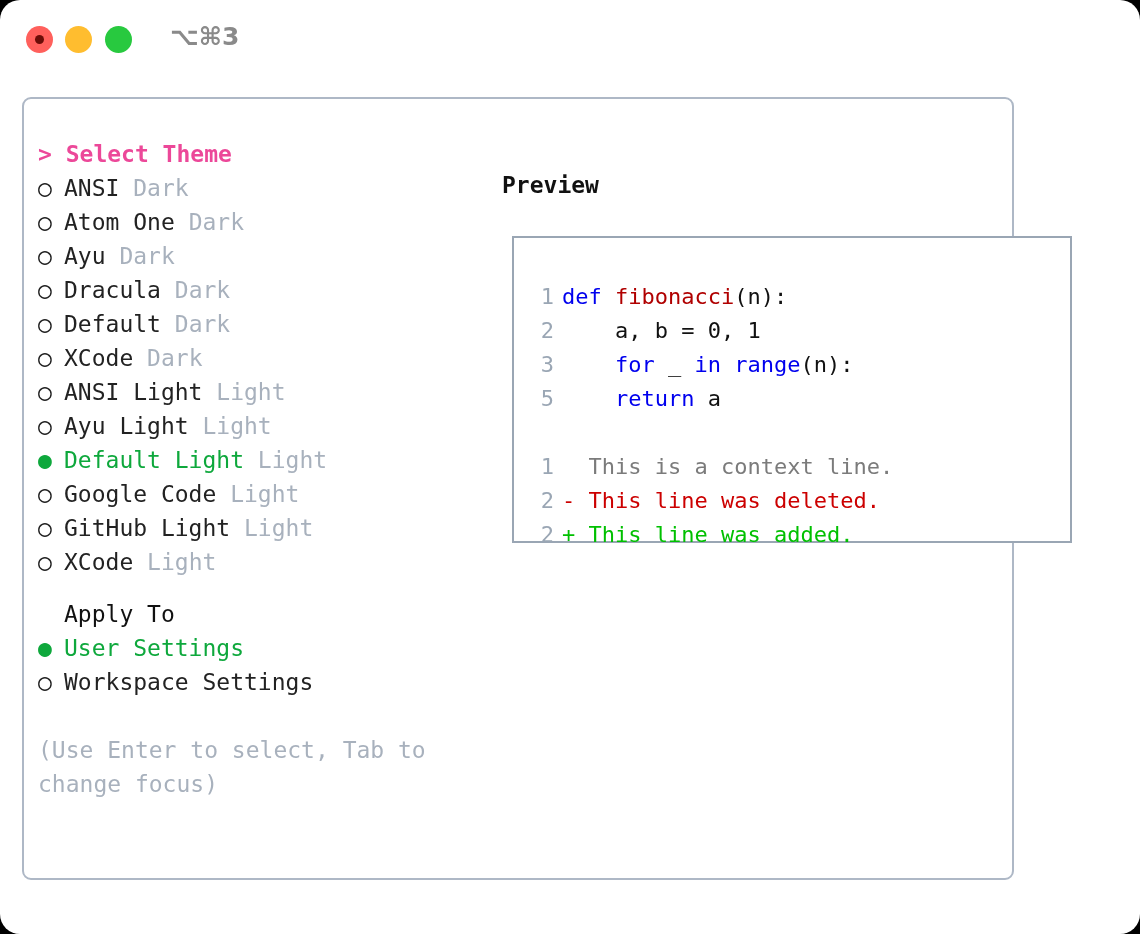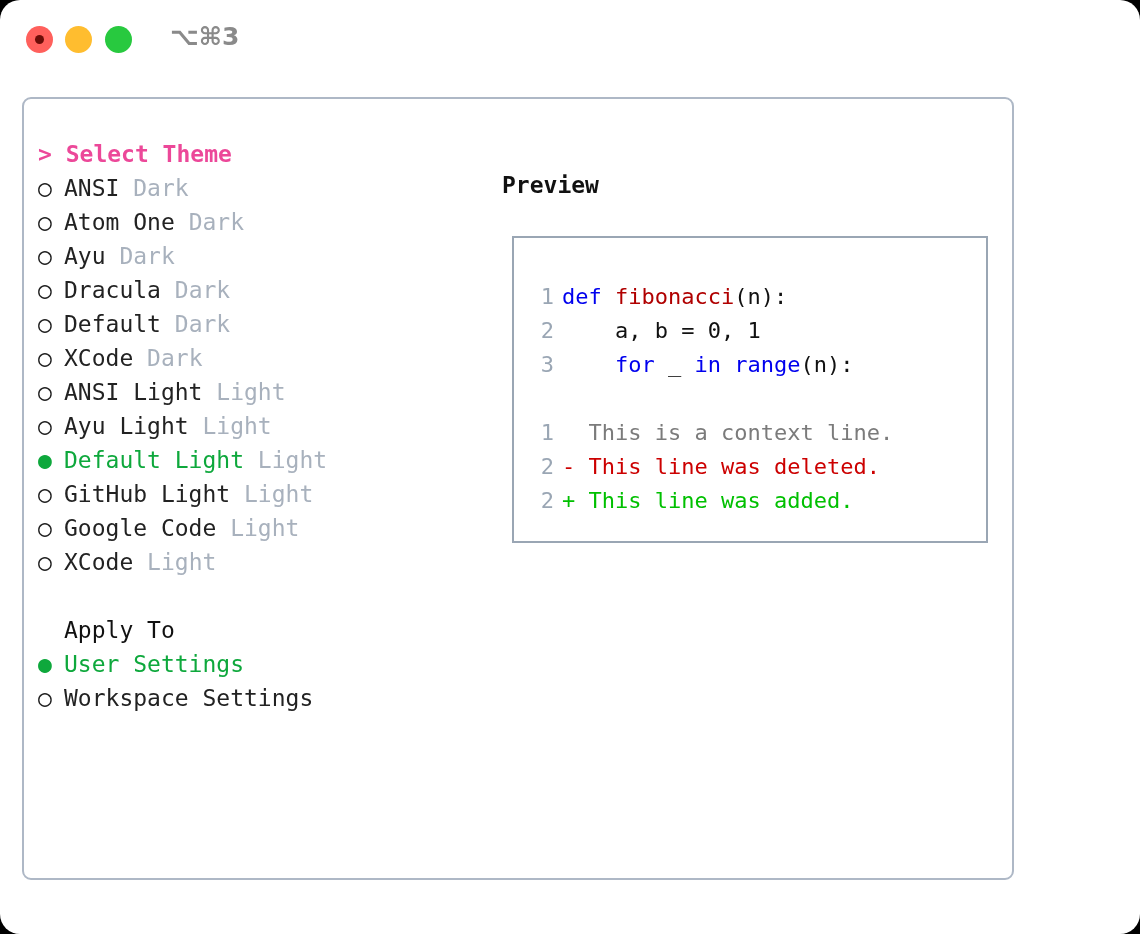--- a/index.html
+++ b/index.html
@@ -137,7 +137,7 @@
     position: absolute;
     left: 10px;
     top: 68px;
-    width: 476px;
+    width: 560px;
     height: 307px;
     border: 2px solid #9aa6b4;
     box-sizing: border-box;

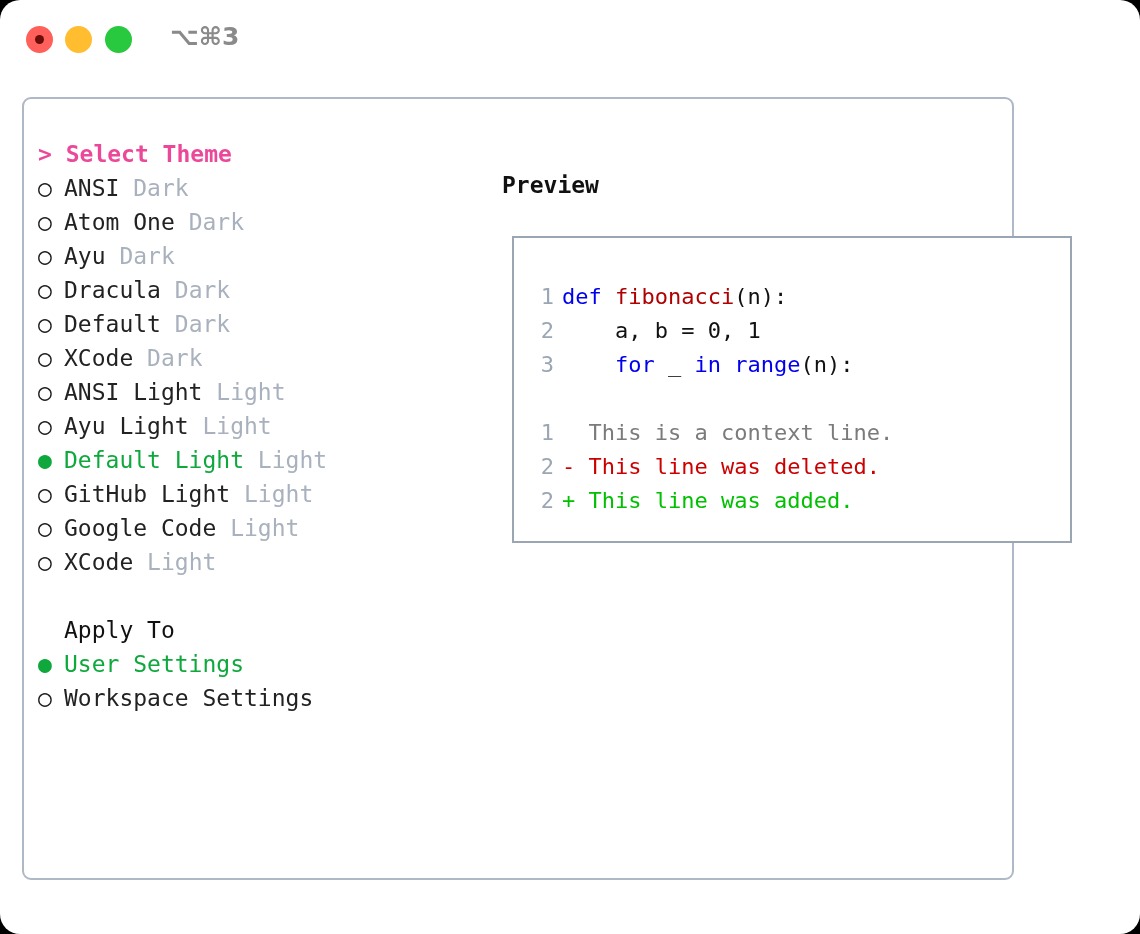--- a/index.html
+++ b/index.html
@@ -217,6 +217,7 @@
             <div class="code-line"><span class="ln">1</span><span class="tok-kw">def </span><span class="tok-fn">fibonacci</span><span class="tok-txt">(n):</span></div>
             <div class="code-line"><span class="ln">2</span><span class="tok-txt">    a, b = 0, 1</span></div>
             <div class="code-line"><span class="ln">3</span><span class="tok-txt">    </span><span class="tok-kw">for</span><span class="tok-txt"> _ </span><span class="tok-kw">in</span><span class="tok-txt"> </span><span class="tok-kw">range</span><span class="tok-txt">(n):</span></div>
+            <div class="code-line"><span class="ln">5</span><span class="tok-txt">    </span><span class="tok-kw">return</span><span class="tok-txt"> a</span></div>
             <div class="spacer-line"></div>
             <div class="code-line"><span class="ln">1</span><span class="tok-ctx">  This is a context line.</span></div>
             <div class="code-line"><span class="ln">2</span><span class="tok-del">- This line was deleted.</span></div>

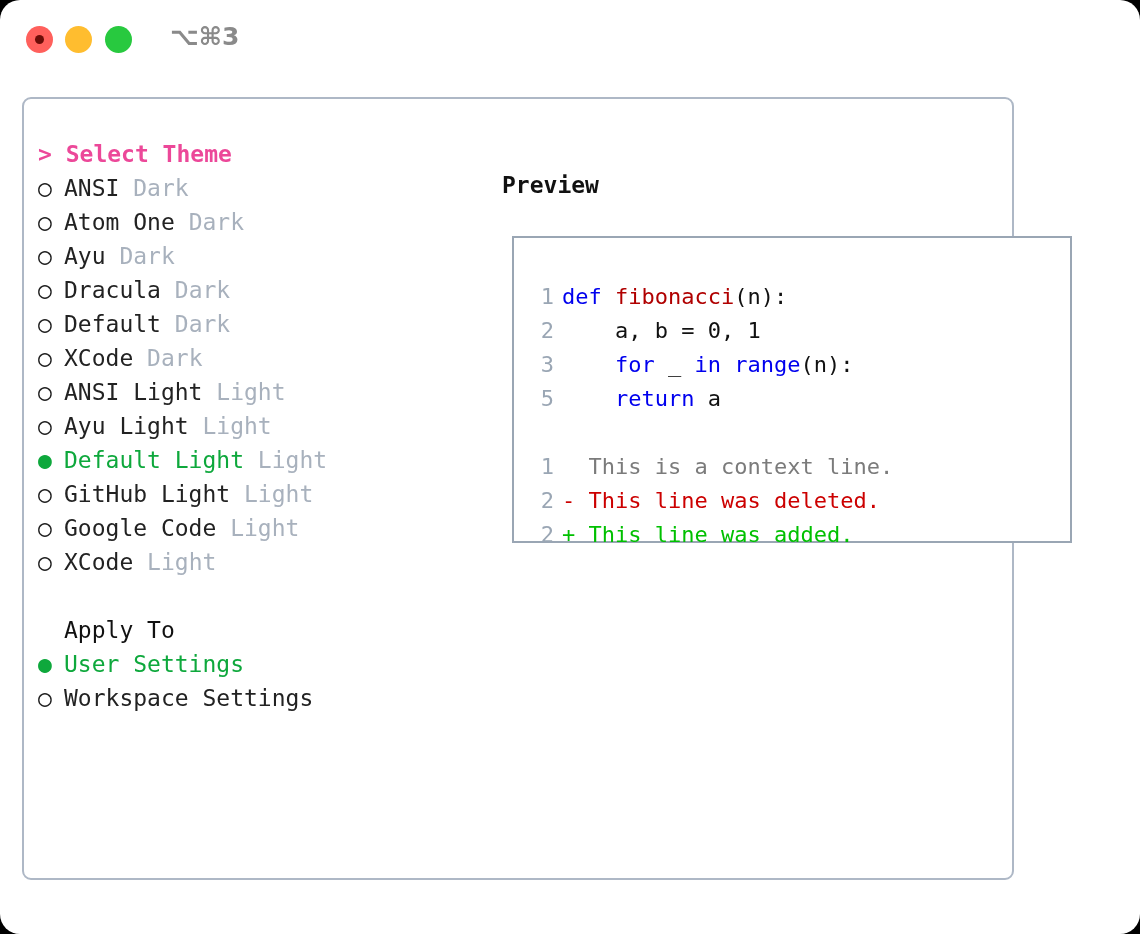--- a/index.html
+++ b/index.html
@@ -195,8 +195,8 @@
           <div class="list-row"><span class="marker">○</span><span class="label">ANSI Light</span><span class="tag"> Light</span></div>
           <div class="list-row"><span class="marker">○</span><span class="label">Ayu Light</span><span class="tag"> Light</span></div>
           <div class="list-row selected"><span class="marker">●</span><span class="label">Default Light</span><span class="tag"> Light</span></div>
+          <div class="list-row"><span class="marker">○</span><span class="label">Google Code</span><span class="tag"> Light</span></div>
           <div class="list-row"><span class="marker">○</span><span class="label">GitHub Light</span><span class="tag"> Light</span></div>
-          <div class="list-row"><span class="marker">○</span><span class="label">Google Code</span><span class="tag"> Light</span></div>
           <div class="list-row"><span class="marker">○</span><span class="label">XCode</span><span class="tag"> Light</span></div>
         </div>
 

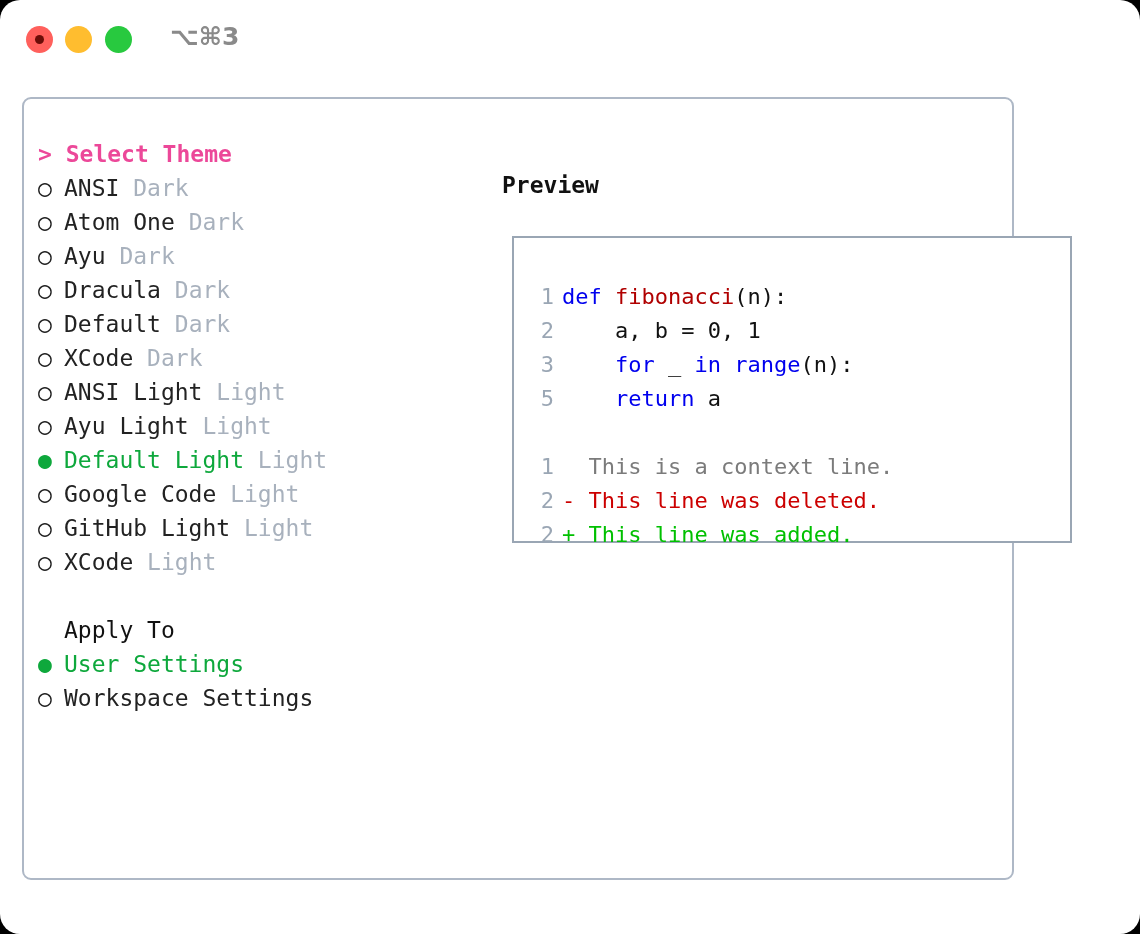--- a/index.html
+++ b/index.html
@@ -109,7 +109,7 @@
     white-space: pre;
     padding-left: 26px;
   }
-  #apply-block { margin-top: 34px; }
+  #apply-block { margin-top: 18px; }
   #hint {
     margin-top: 34px;
     font-size: 23px;

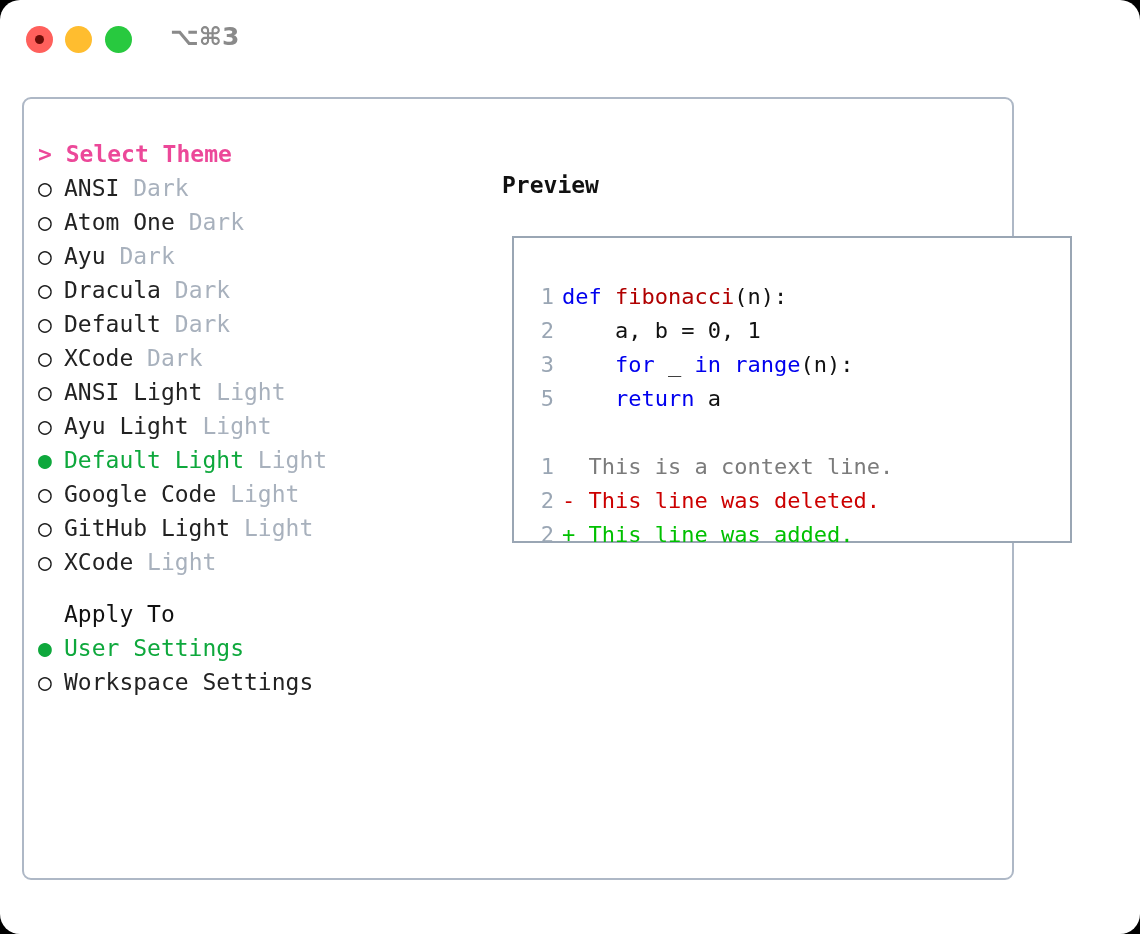--- a/index.html
+++ b/index.html
@@ -208,6 +208,7 @@
           </div>
       </div>
 
+      <div id="hint">(Use Enter to select, Tab to change focus)</div>
     </div>
 
     <div id="right-pane">

